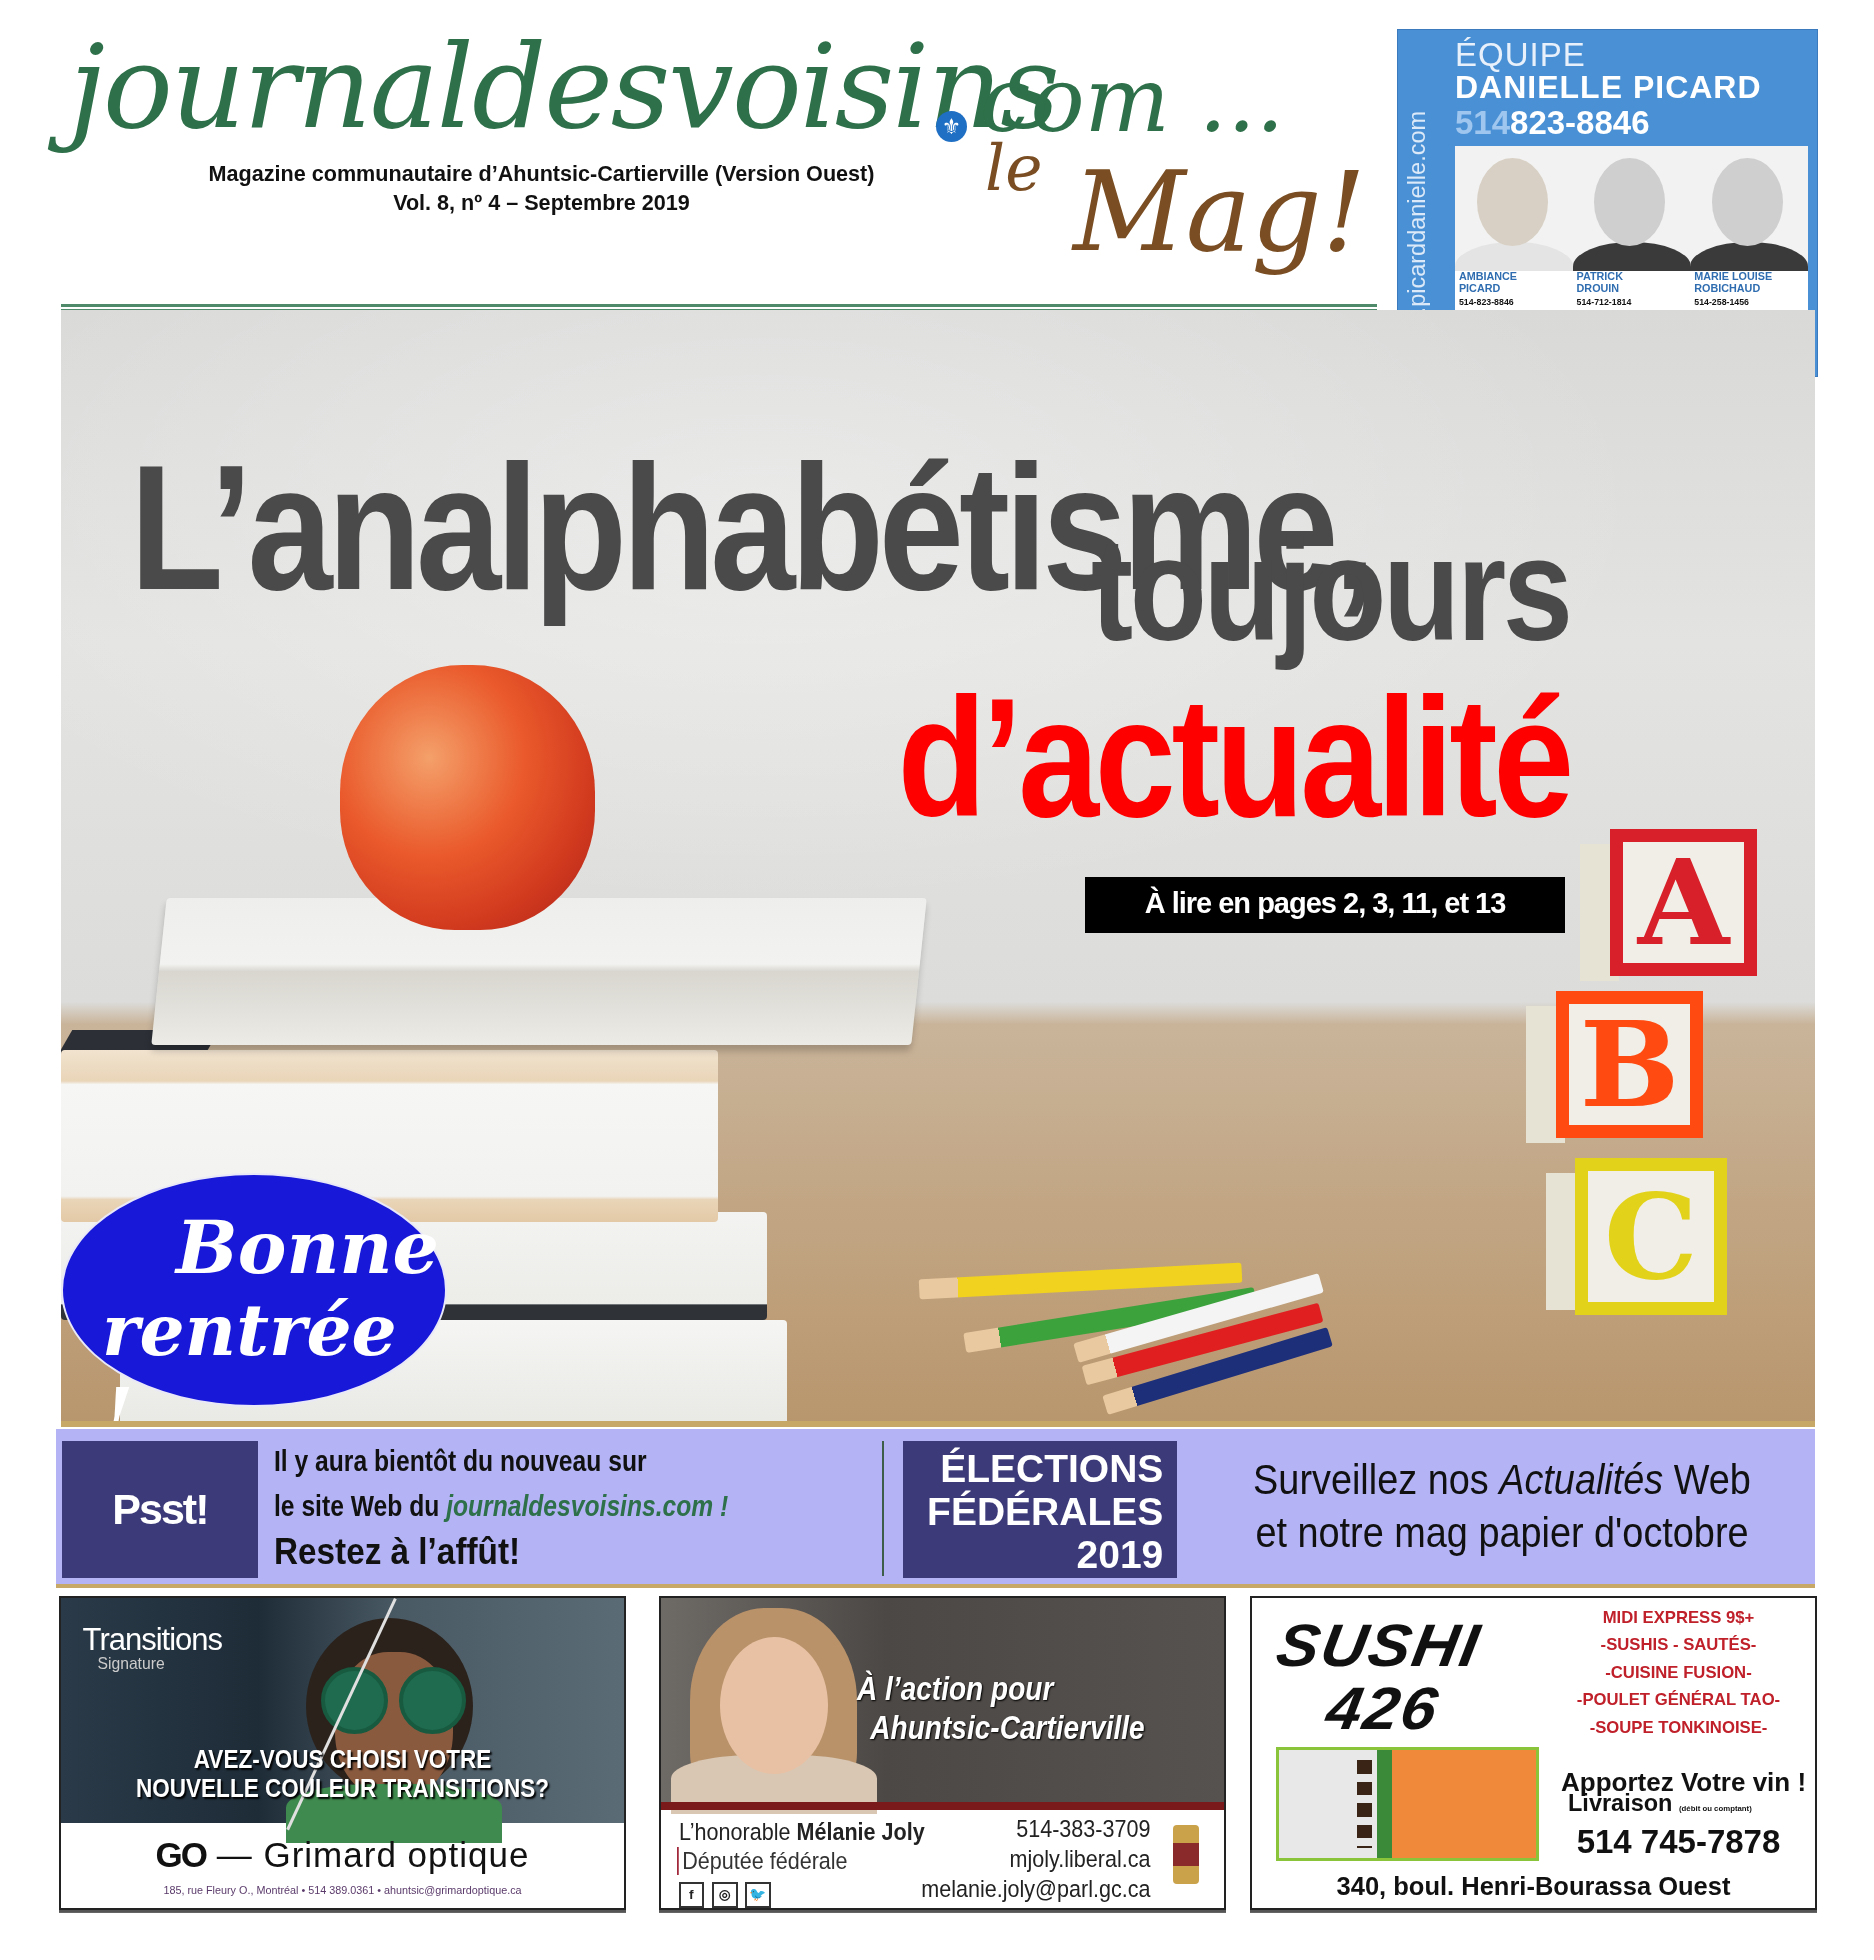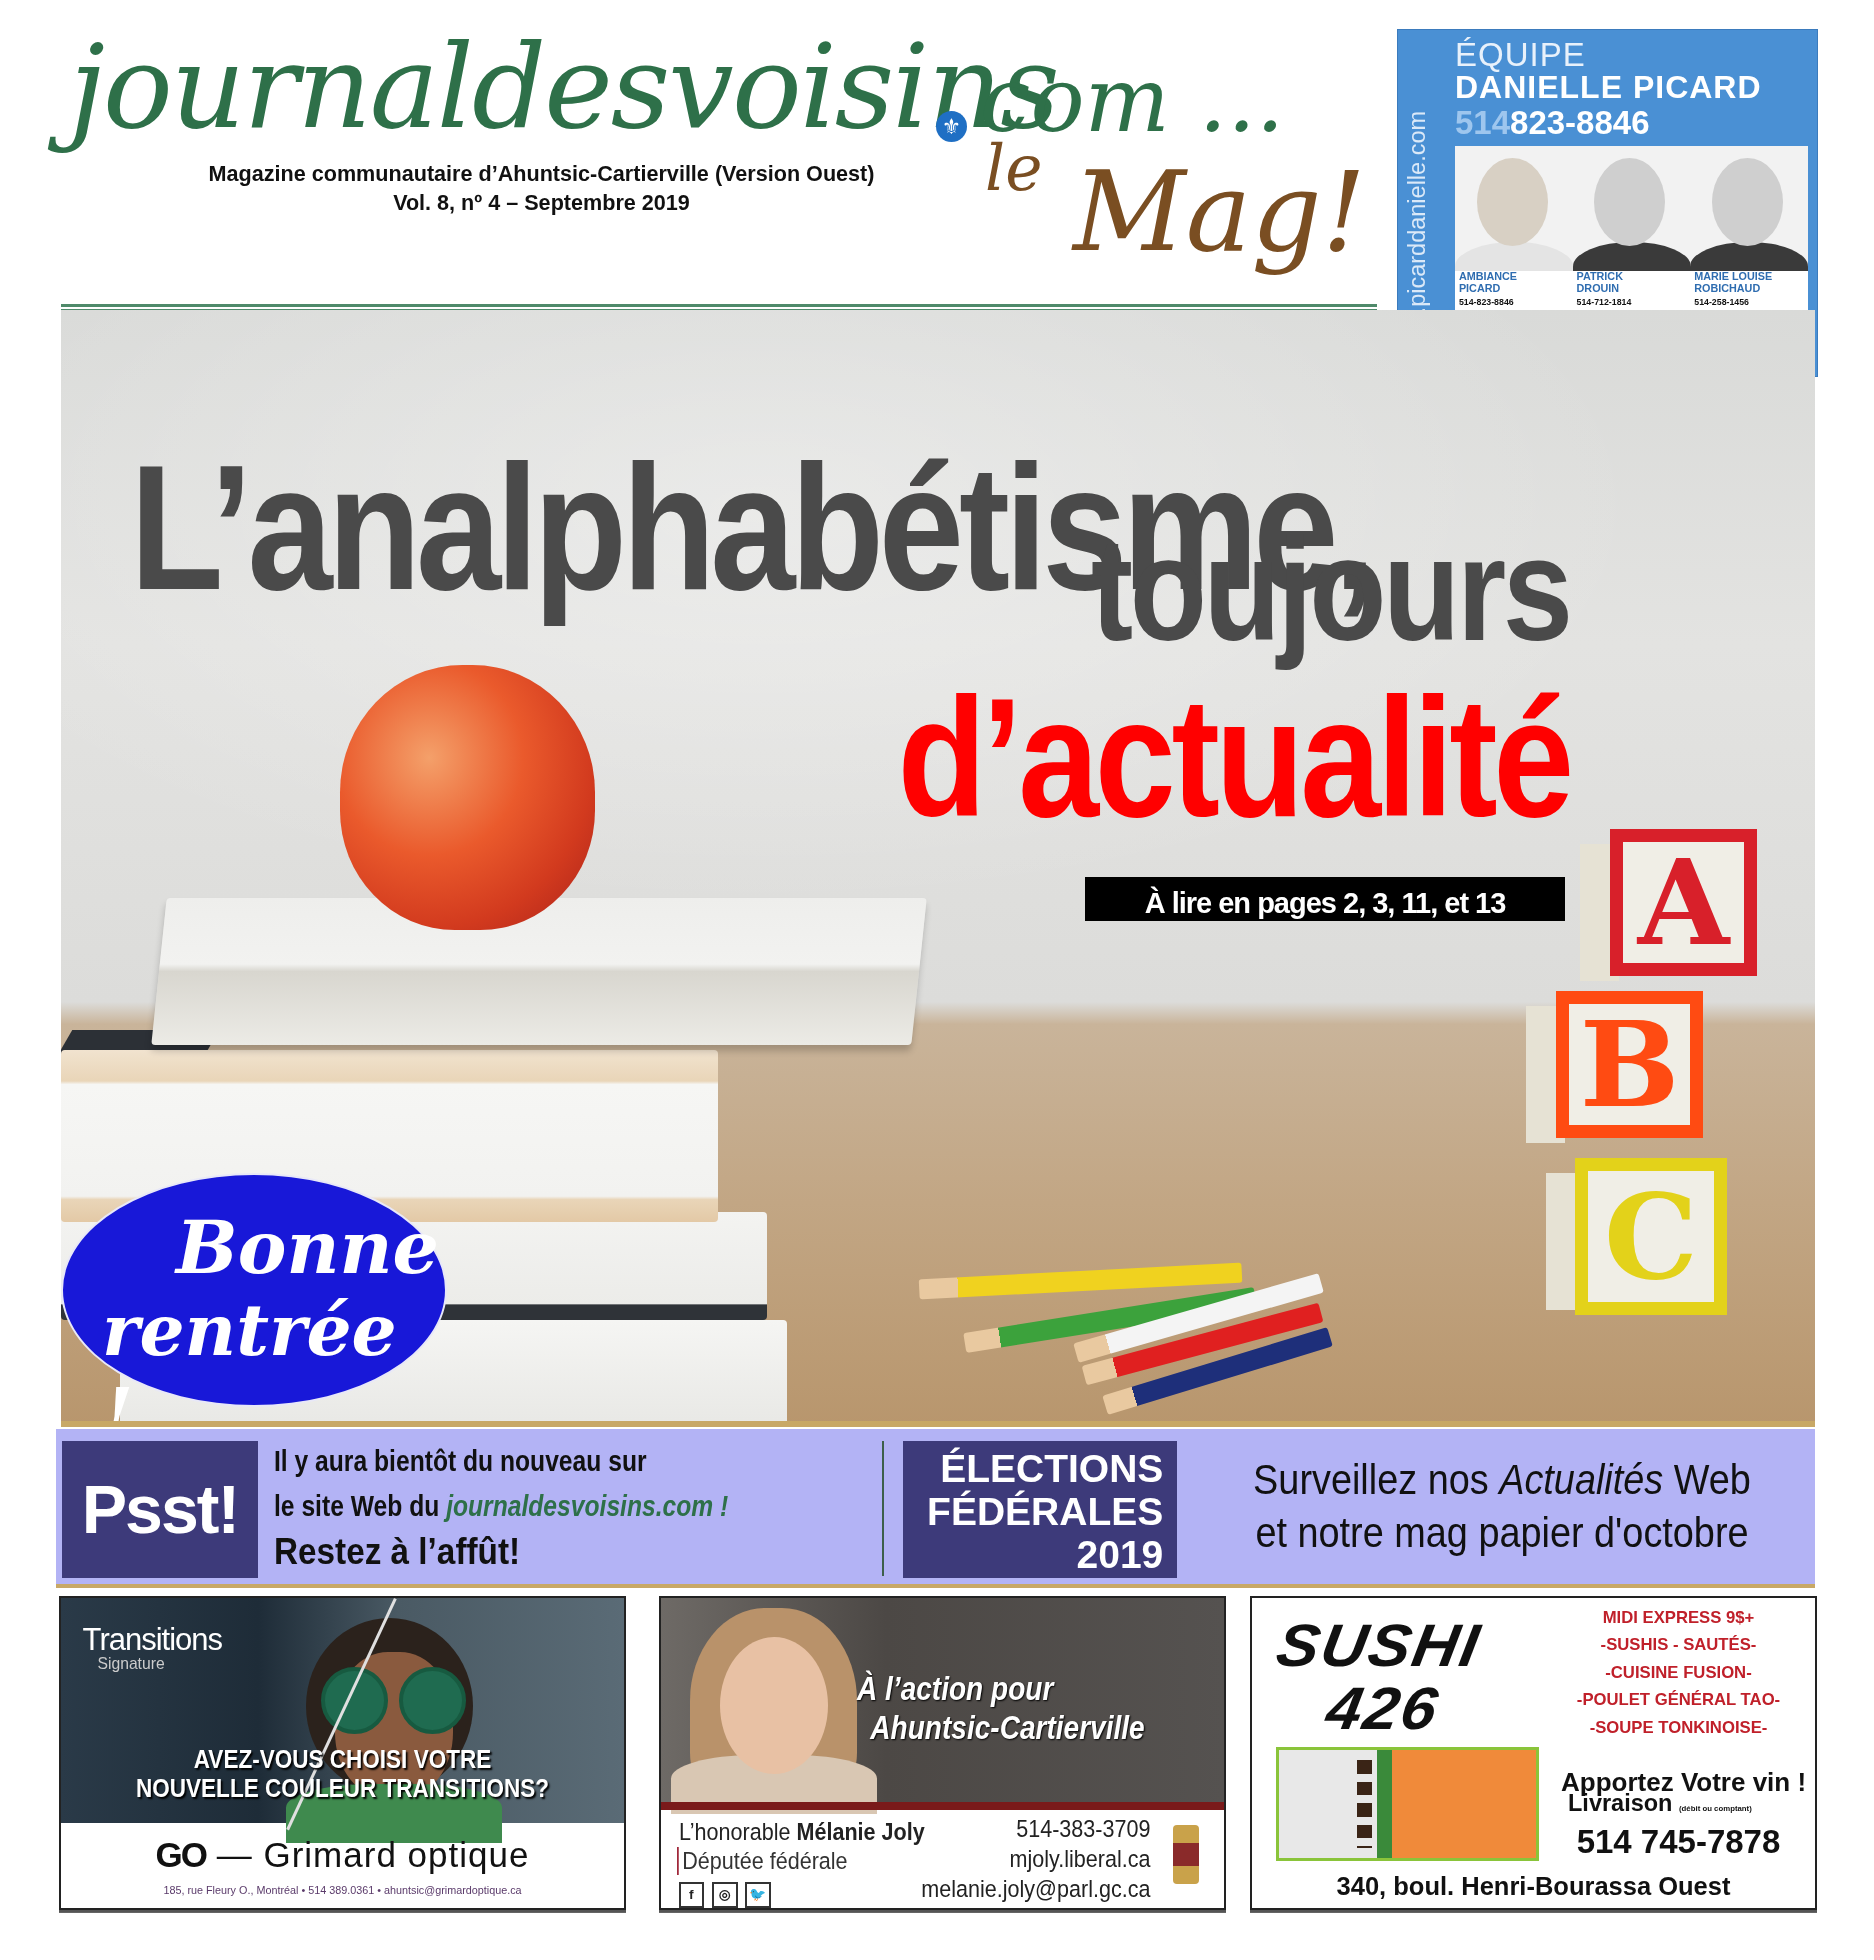--- a/index.html
+++ b/index.html
@@ -58,7 +58,7 @@
   .headline1{position:absolute;left:69px;top:9.8px;font-weight:bold;font-size:178px;color:#4a4a4a;letter-spacing:-5.9px;white-space:nowrap;line-height:1;transform:scaleX(.86);transform-origin:0 0;}
   .headline2{position:absolute;right:245px;top:206px;font-weight:bold;font-size:147px;color:#4a4a4a;letter-spacing:-3.9px;white-space:nowrap;line-height:1;transform:scaleX(.86);transform-origin:100% 0;}
   .headline3{position:absolute;right:245px;top:363px;font-weight:bold;font-size:169px;color:#ff0000;letter-spacing:-4.9px;white-space:nowrap;line-height:1;transform:scaleX(.86);transform-origin:100% 0;}
-  .pages-badge{position:absolute;left:1024px;top:567px;width:480px;height:44px;background:#000;color:#fff;font-weight:bold;font-size:29px;line-height:53px;text-align:center;letter-spacing:-1px;}
+  .pages-badge{position:absolute;left:1024px;top:567px;width:480px;height:56px;background:#000;color:#fff;font-weight:bold;font-size:29px;line-height:53px;text-align:center;letter-spacing:-1px;}
   .oval{position:absolute;left:0;top:863px;width:382px;height:230px;border-radius:50%;background:#1818d8;border:2px solid #e8e8f8;color:#fff;font-family:"DejaVu Serif",serif;font-style:italic;font-weight:bold;}
   .oval .l1{position:absolute;left:113px;top:29px;font-size:73px;}
   .oval .l2{position:absolute;left:39px;top:113px;font-size:71px;}

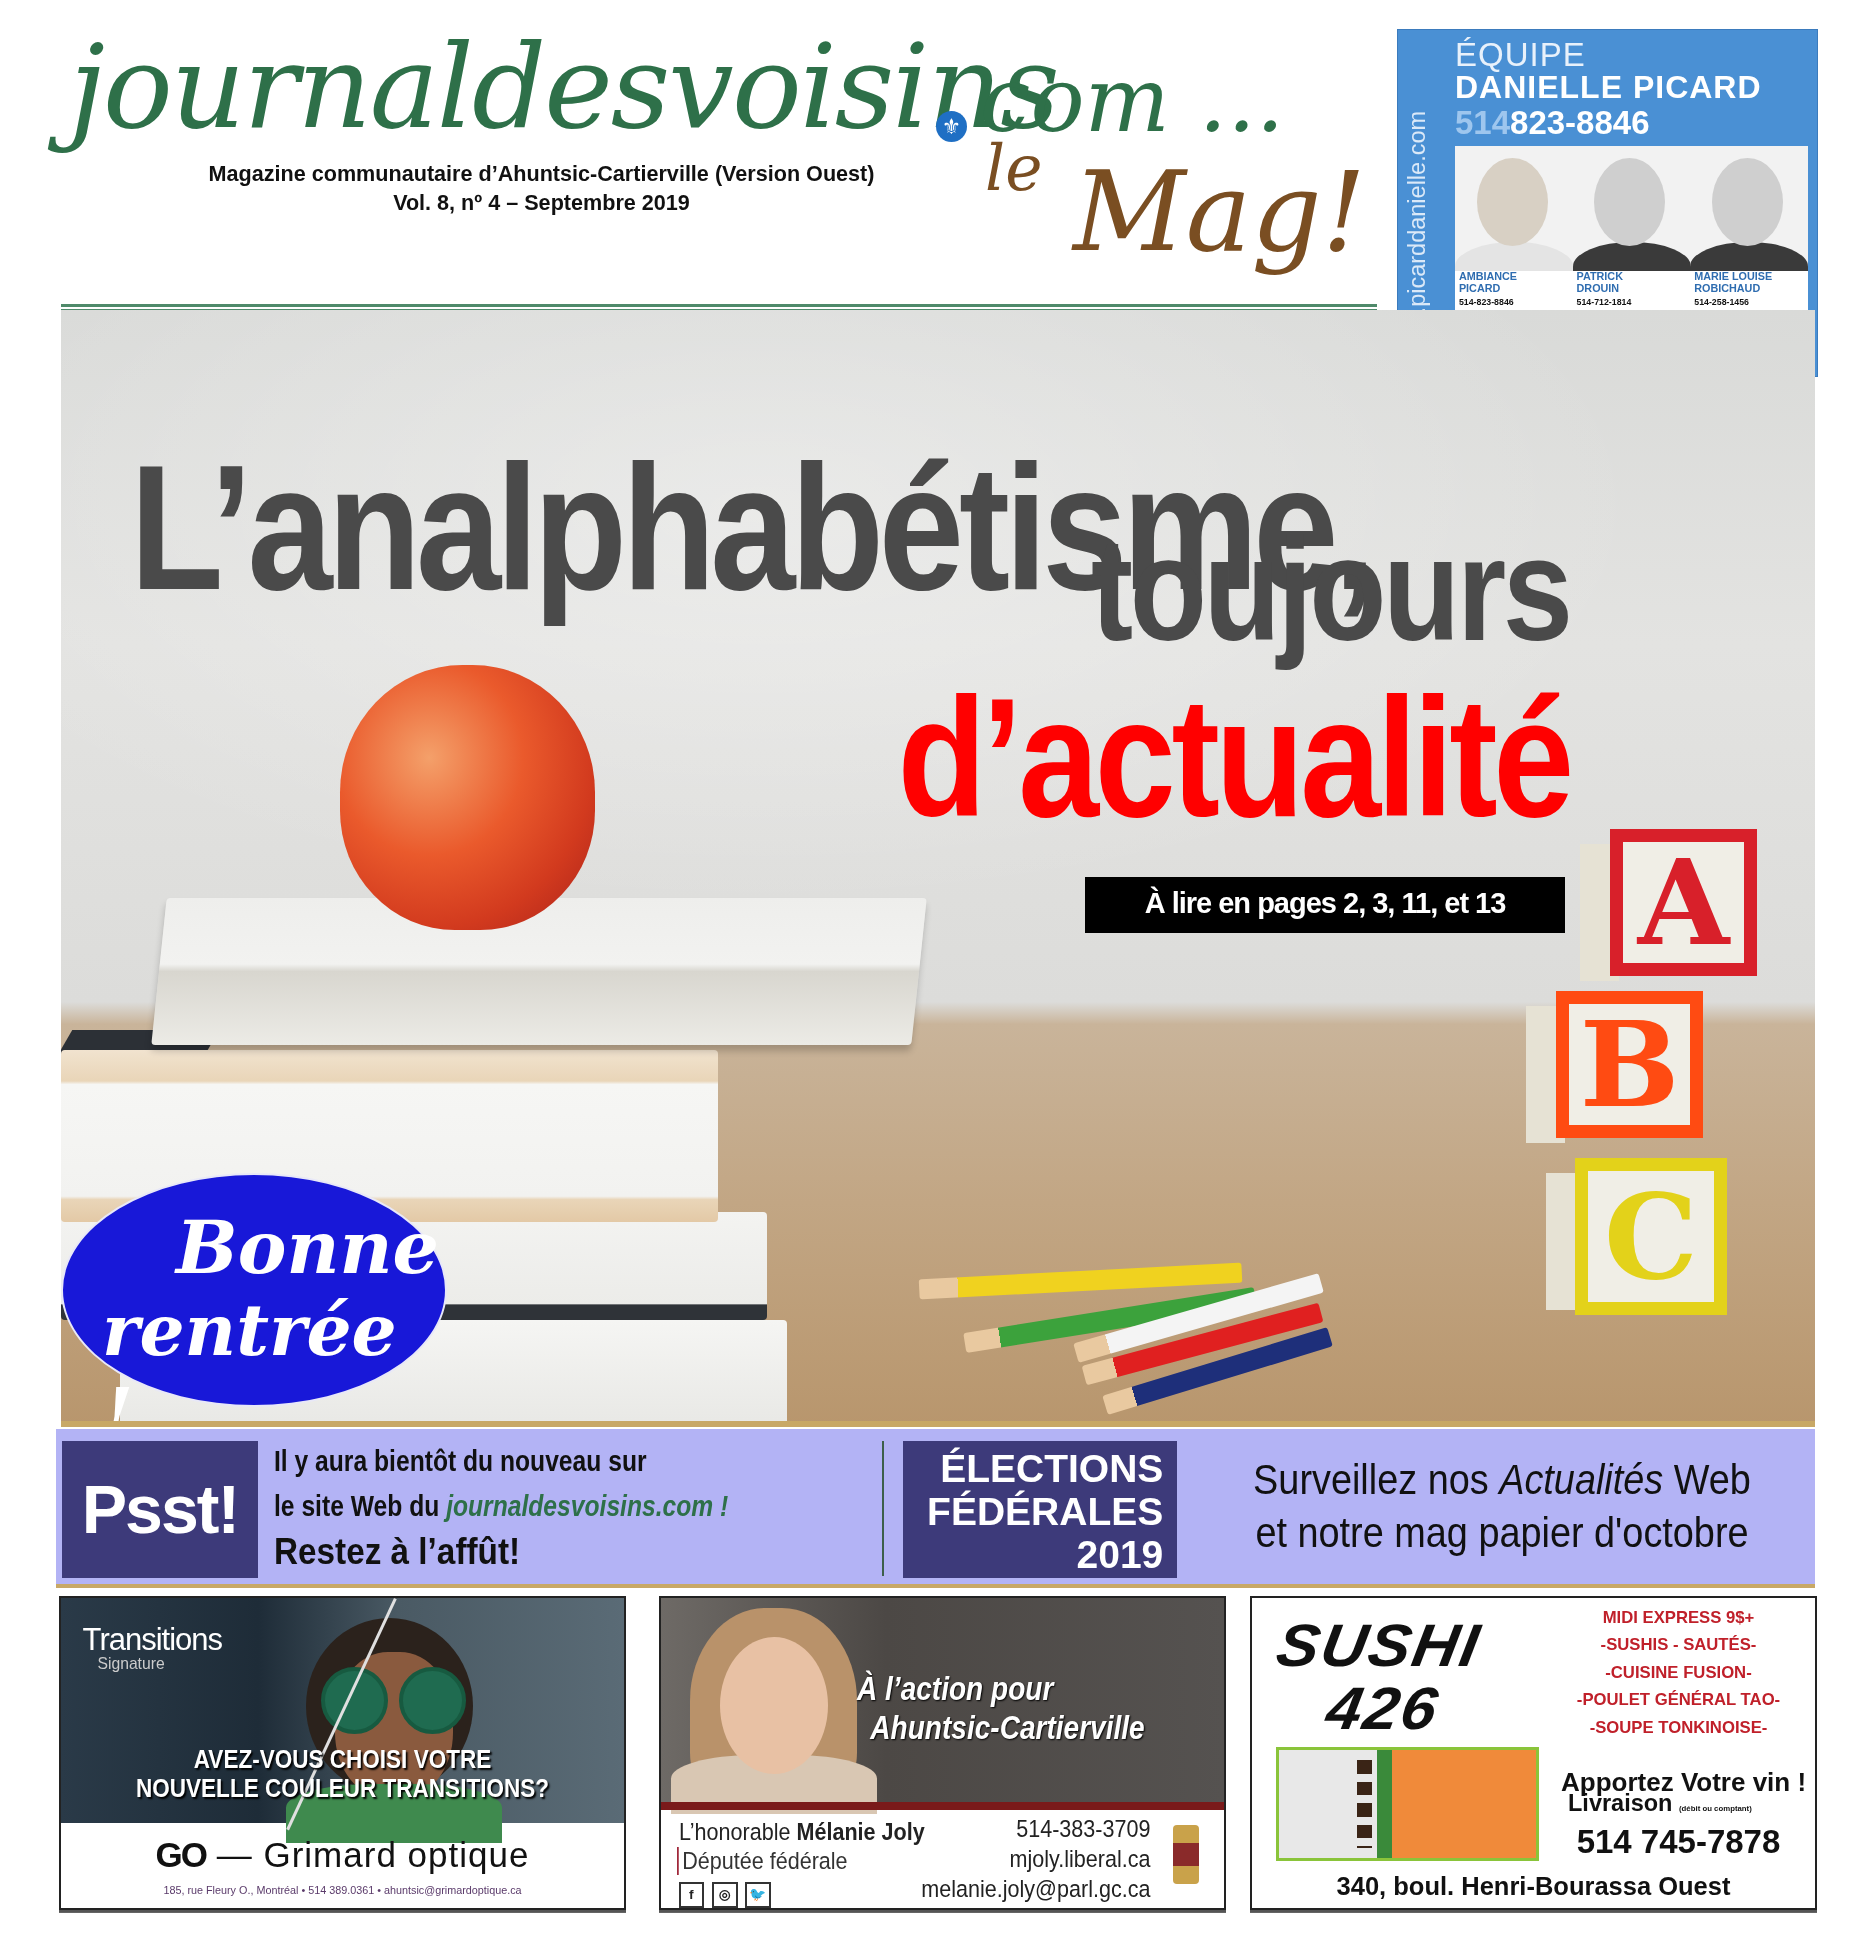--- a/index.html
+++ b/index.html
@@ -65,7 +65,7 @@
   .photo-bottom{position:absolute;left:61px;top:1421px;width:1754px;height:5.9px;background:#c8a866;}
   
   .strip{position:absolute;left:56px;top:1429px;width:1759px;height:159px;background:#b3b3f5;border-bottom:4.9px solid #c8a866;box-sizing:border-box;}
-  .psst{position:absolute;left:5.9px;top:11.8px;width:196px;height:137px;background:#3d3a7a;color:#fff;font-weight:bold;font-size:68px;line-height:137px;text-align:center;letter-spacing:-2px;}
+  .psst{position:absolute;left:5.9px;top:11.8px;width:196px;height:137px;background:#3d3a7a;color:#fff;font-weight:bold;font-size:43px;line-height:137px;text-align:center;letter-spacing:-2px;}
   .strip-t1{position:absolute;left:218px;top:15.7px;font-weight:bold;font-size:29px;color:#111;transform:scaleX(.85);transform-origin:0 0;white-space:nowrap;}
   .strip-t2{position:absolute;left:218px;top:61px;font-weight:bold;font-size:29px;color:#111;transform:scaleX(.85);transform-origin:0 0;white-space:nowrap;}
   .strip-t2 .site{color:#2e7049;font-style:italic;}

